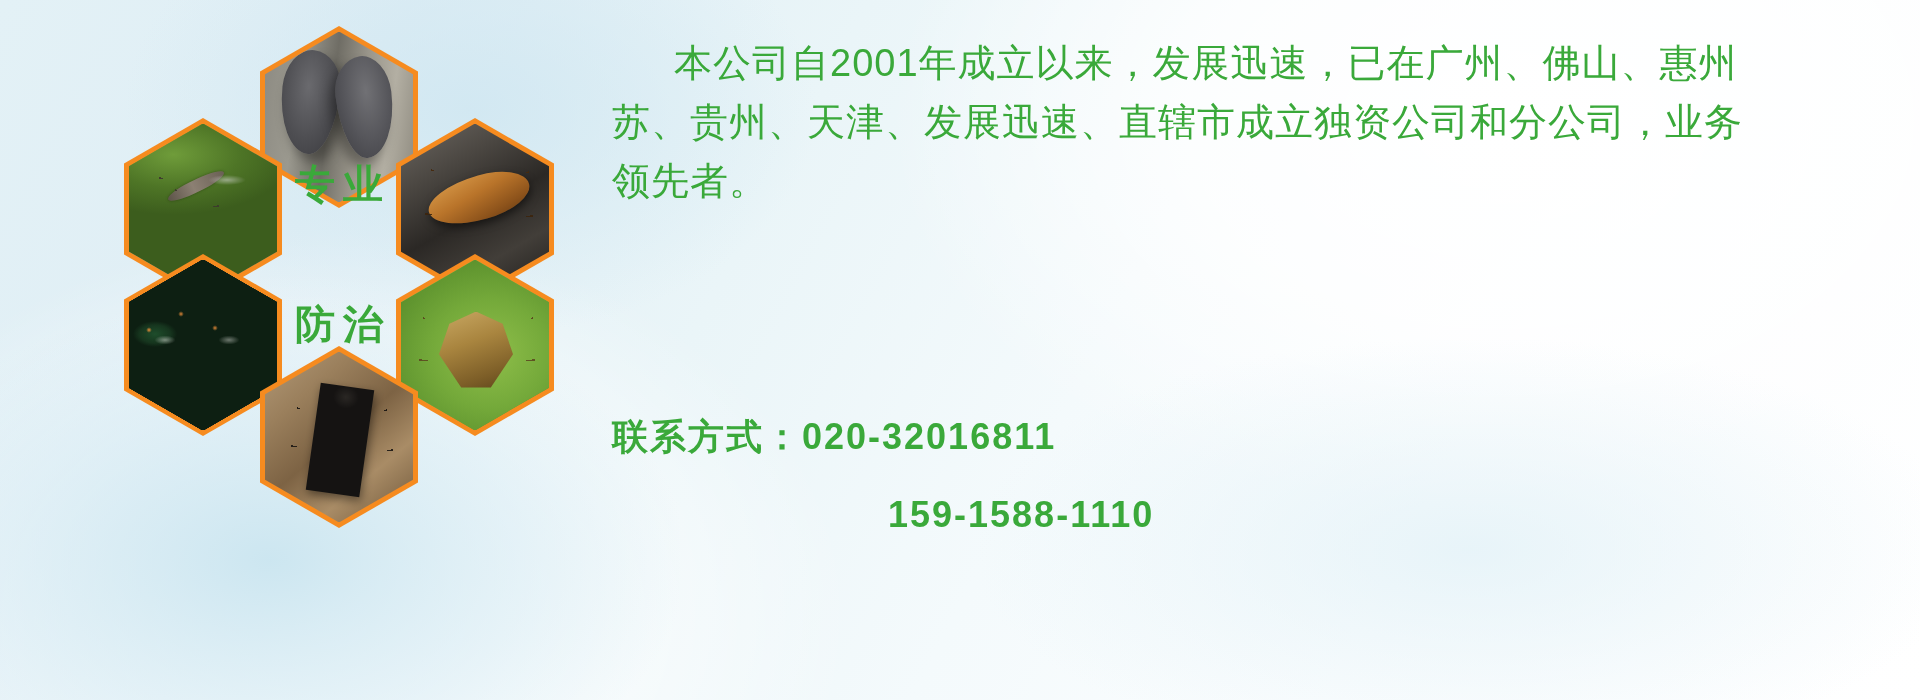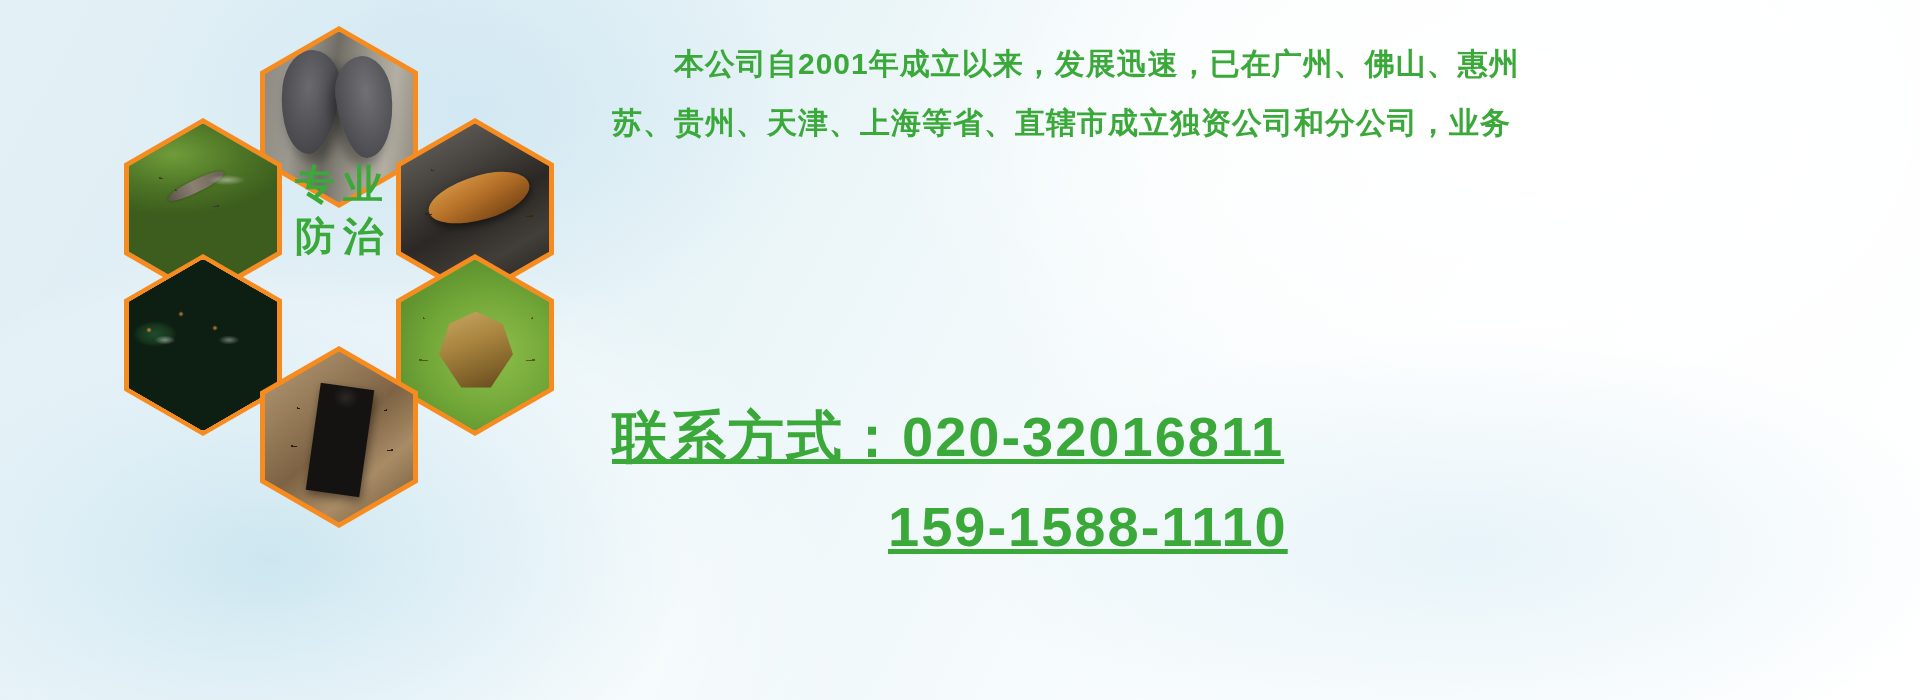--- a/index.html
+++ b/index.html
@@ -230,8 +230,8 @@
   }
   #copy .para {
     color: #3aa93a;
-    font-size: 30px;
-    font-weight: bold;
+    font-size: 38px;
+    font-weight: normal;
     line-height: 59px;
     letter-spacing: 1px;
     white-space: nowrap;

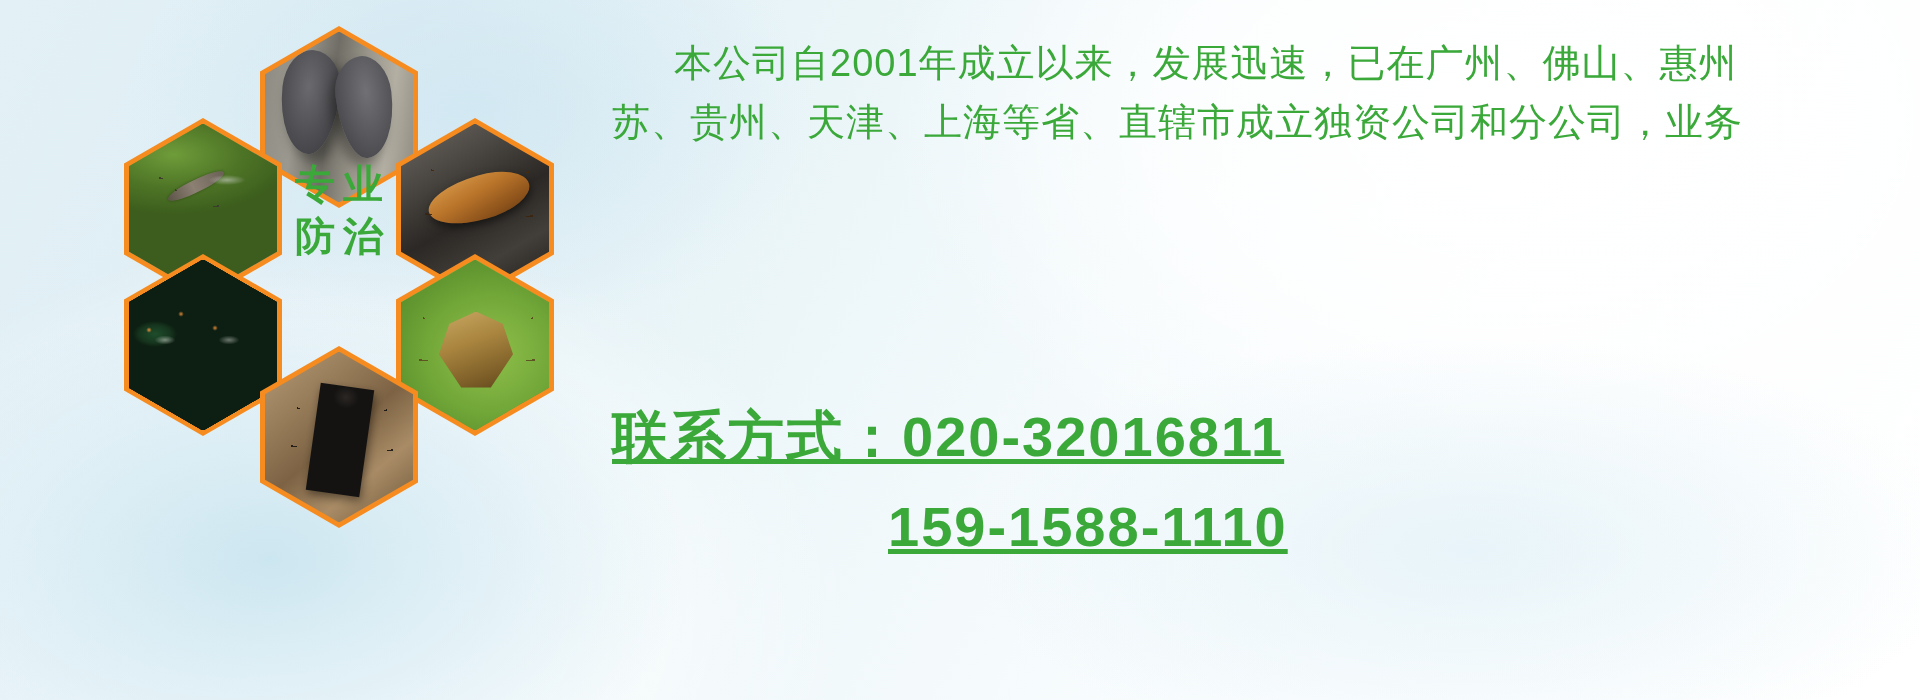--- a/index.html
+++ b/index.html
@@ -310,7 +310,7 @@
 
   <div id="copy">
     <div class="para indent">本公司自2001年成立以来，发展迅速，已在广州、佛山、惠州</div>
-    <div class="para">苏、贵州、天津、上海等省、直辖市成立独资公司和分公司，业务</div>
+    <div class="para">苏、贵州、天津、发展迅速、直辖市成立独资公司和分公司，业务</div>
   </div>
 
   <div id="contact">

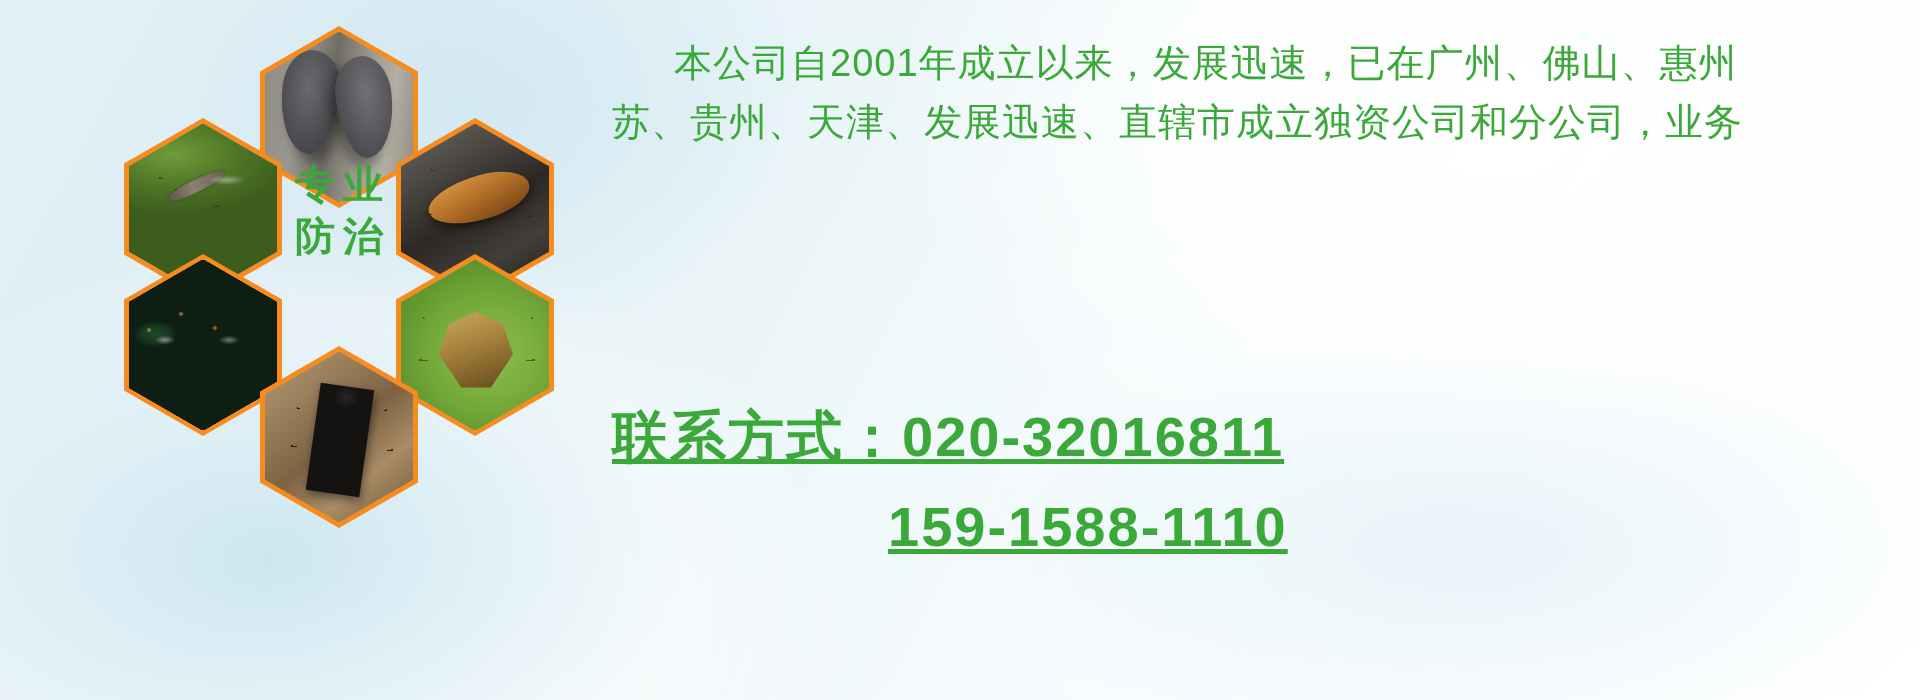--- a/index.html
+++ b/index.html
@@ -209,7 +209,7 @@
     position: absolute;
     width: 158px; height: 182px;
     display: flex; flex-direction: column;
-    align-items: center; justify-content: flex-start;
+    align-items: center; justify-content: space-between;
     gap: 10px;
   }
   .hex-text span {

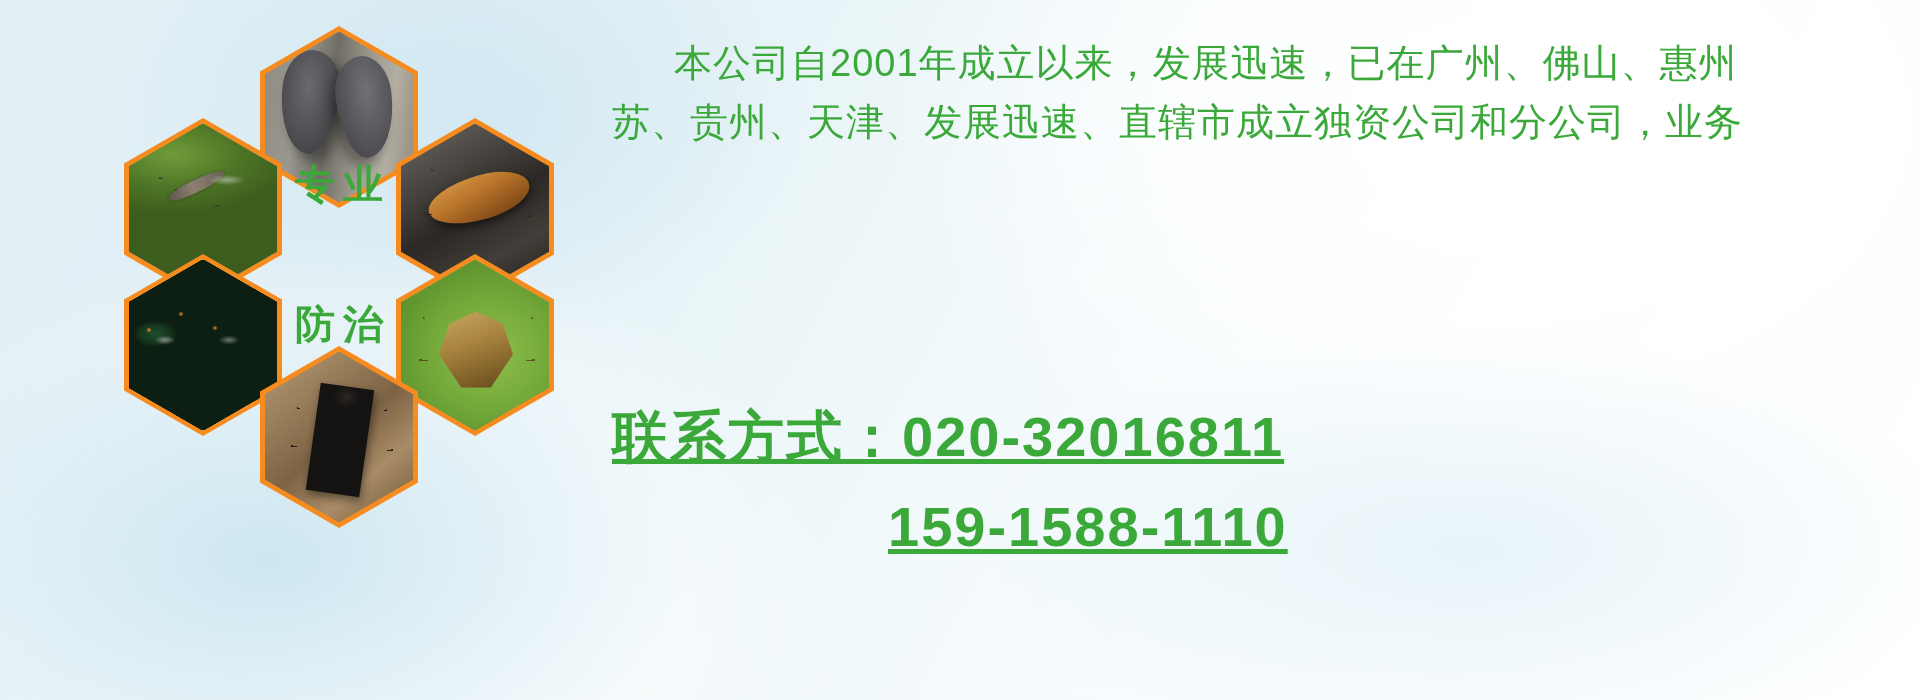--- a/index.html
+++ b/index.html
@@ -311,6 +311,7 @@
   <div id="copy">
     <div class="para indent">本公司自2001年成立以来，发展迅速，已在广州、佛山、惠州</div>
     <div class="para">苏、贵州、天津、发展迅速、直辖市成立独资公司和分公司，业务</div>
+    <div class="para">领先者。</div>
   </div>
 
   <div id="contact">

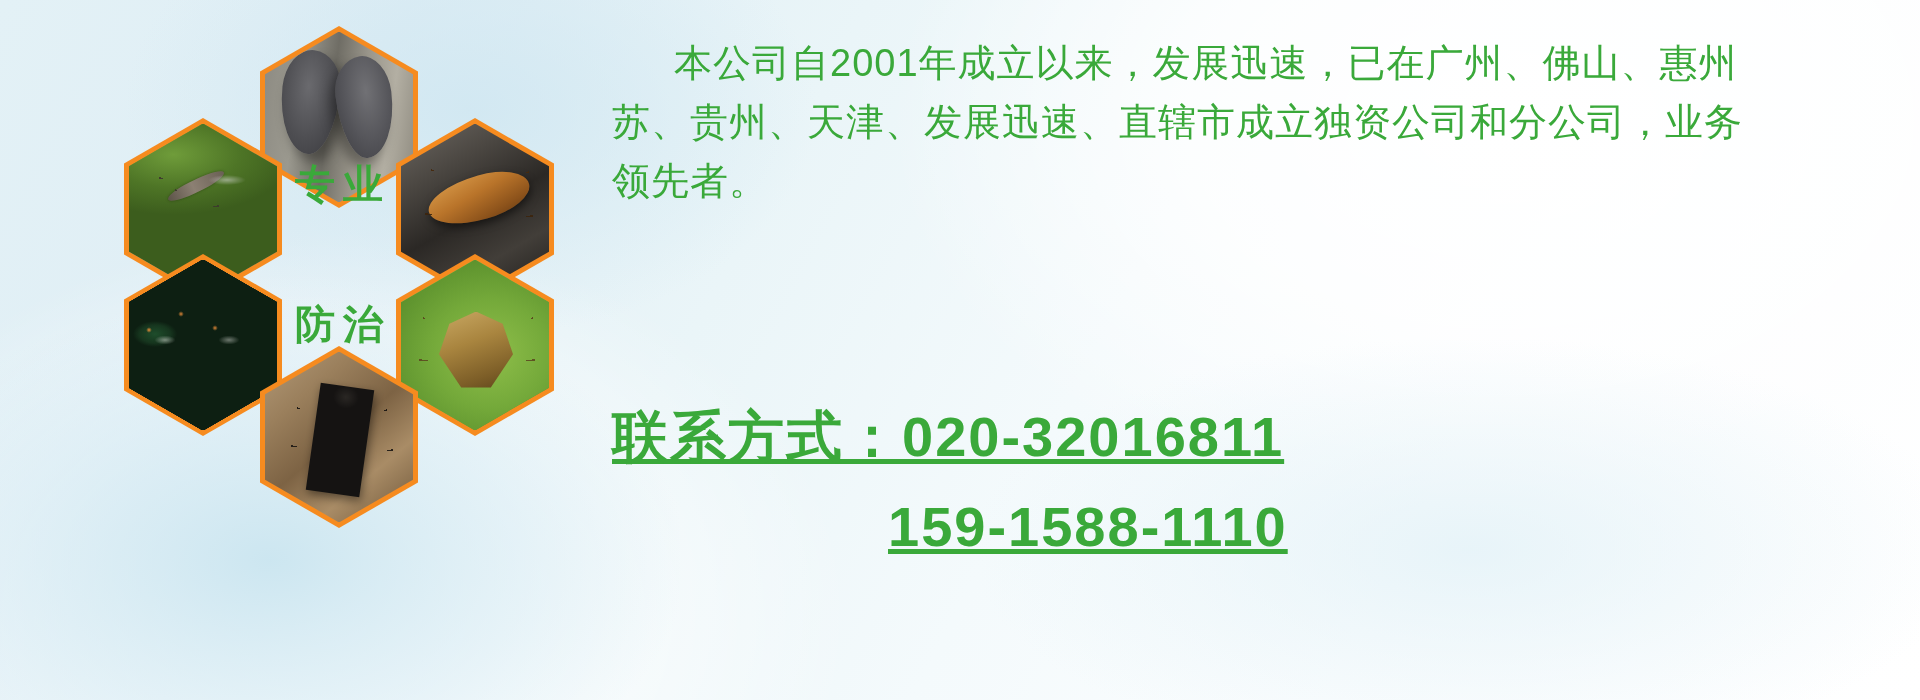--- a/index.html
+++ b/index.html
@@ -245,12 +245,11 @@
   }
   #contact .line {
     color: #3aa93a;
-    font-size: 56px;
+    font-size: 36px;
     font-weight: bold;
     line-height: 78px;
     letter-spacing: 2px;
     white-space: nowrap;
-    text-decoration: underline;
   }
   #contact .line.second { padding-left: 276px; margin-top: 12px; }
 </style>

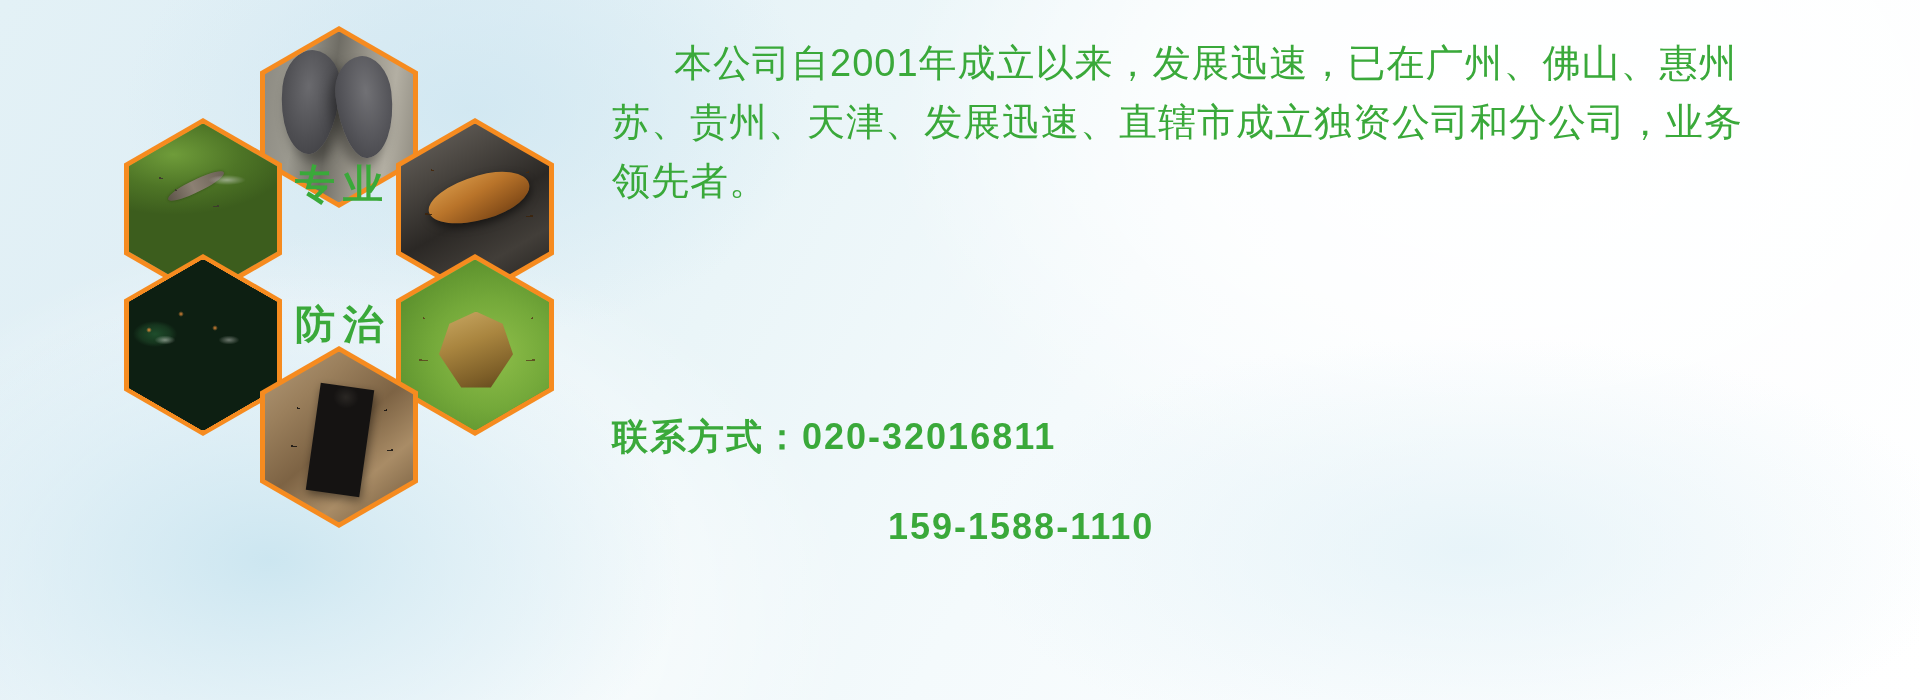--- a/index.html
+++ b/index.html
@@ -251,7 +251,7 @@
     letter-spacing: 2px;
     white-space: nowrap;
   }
-  #contact .line.second { padding-left: 276px; margin-top: 12px; }
+  #contact .line.second { padding-left: 276px; }
 </style>
 </head>
 <body>

